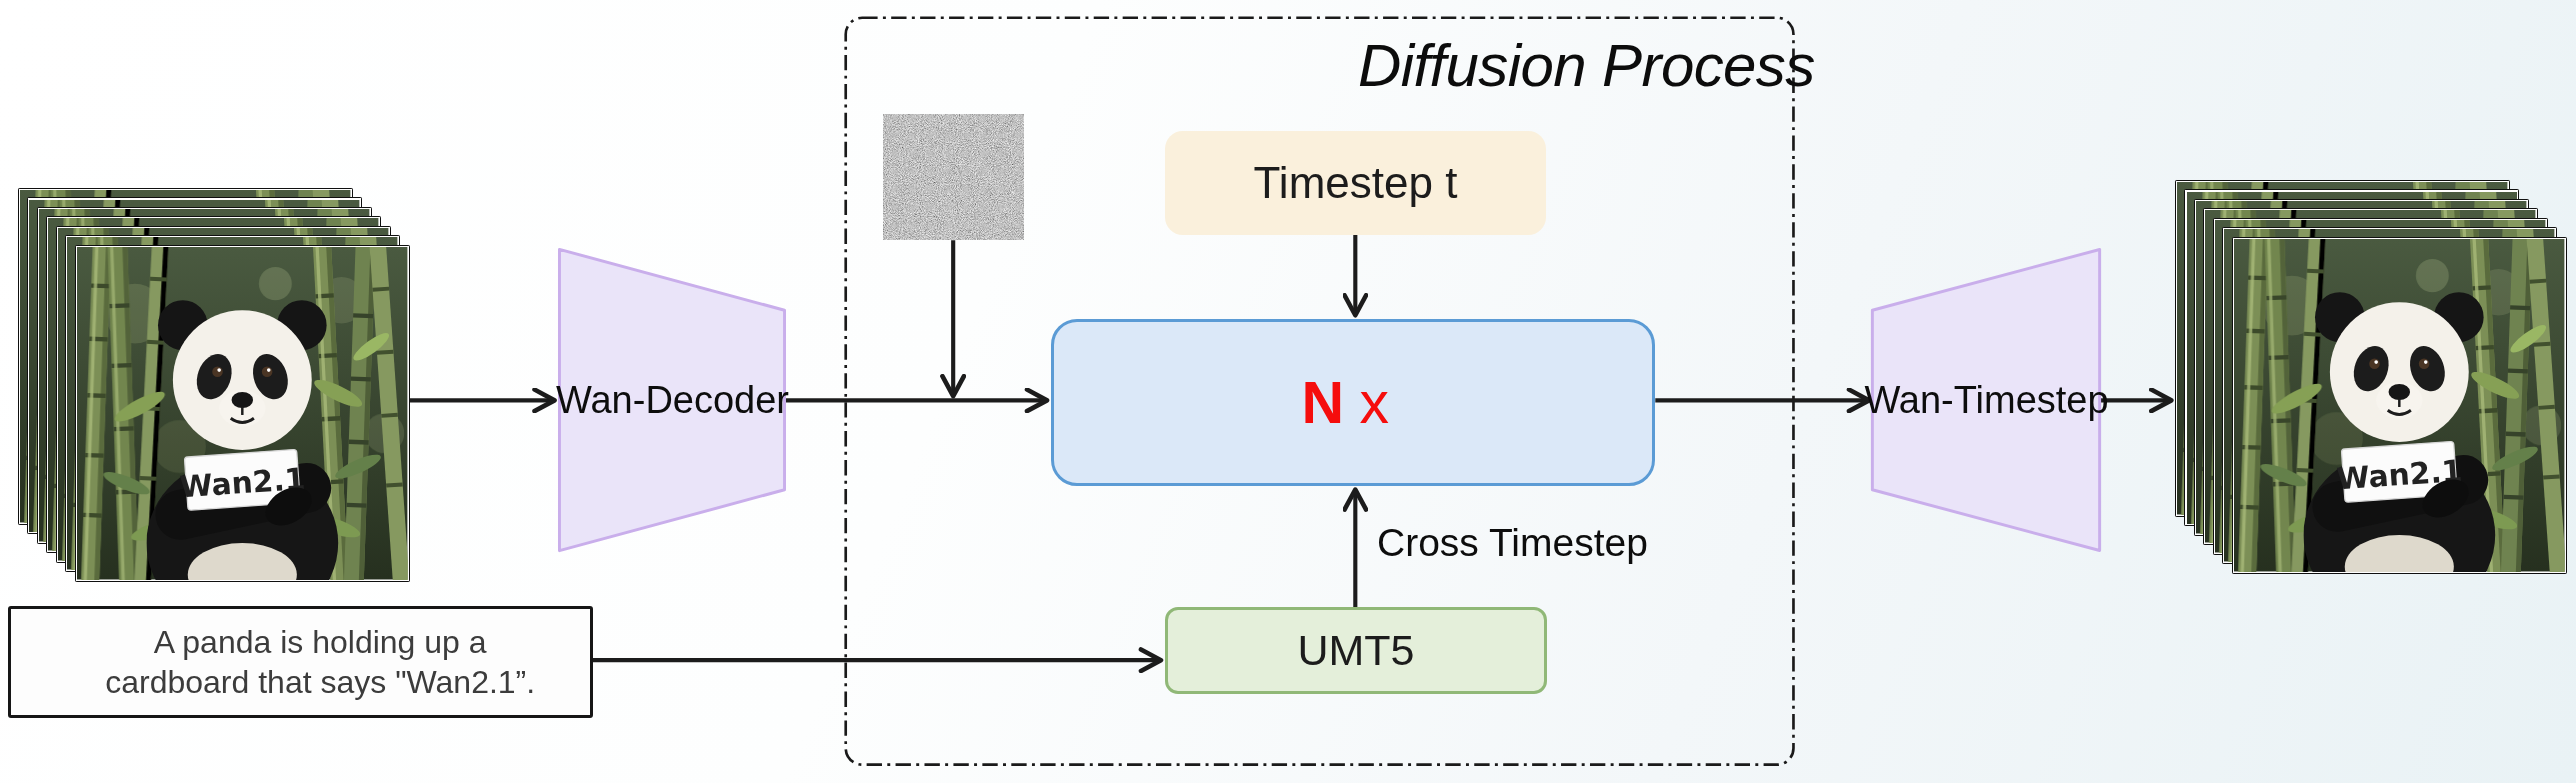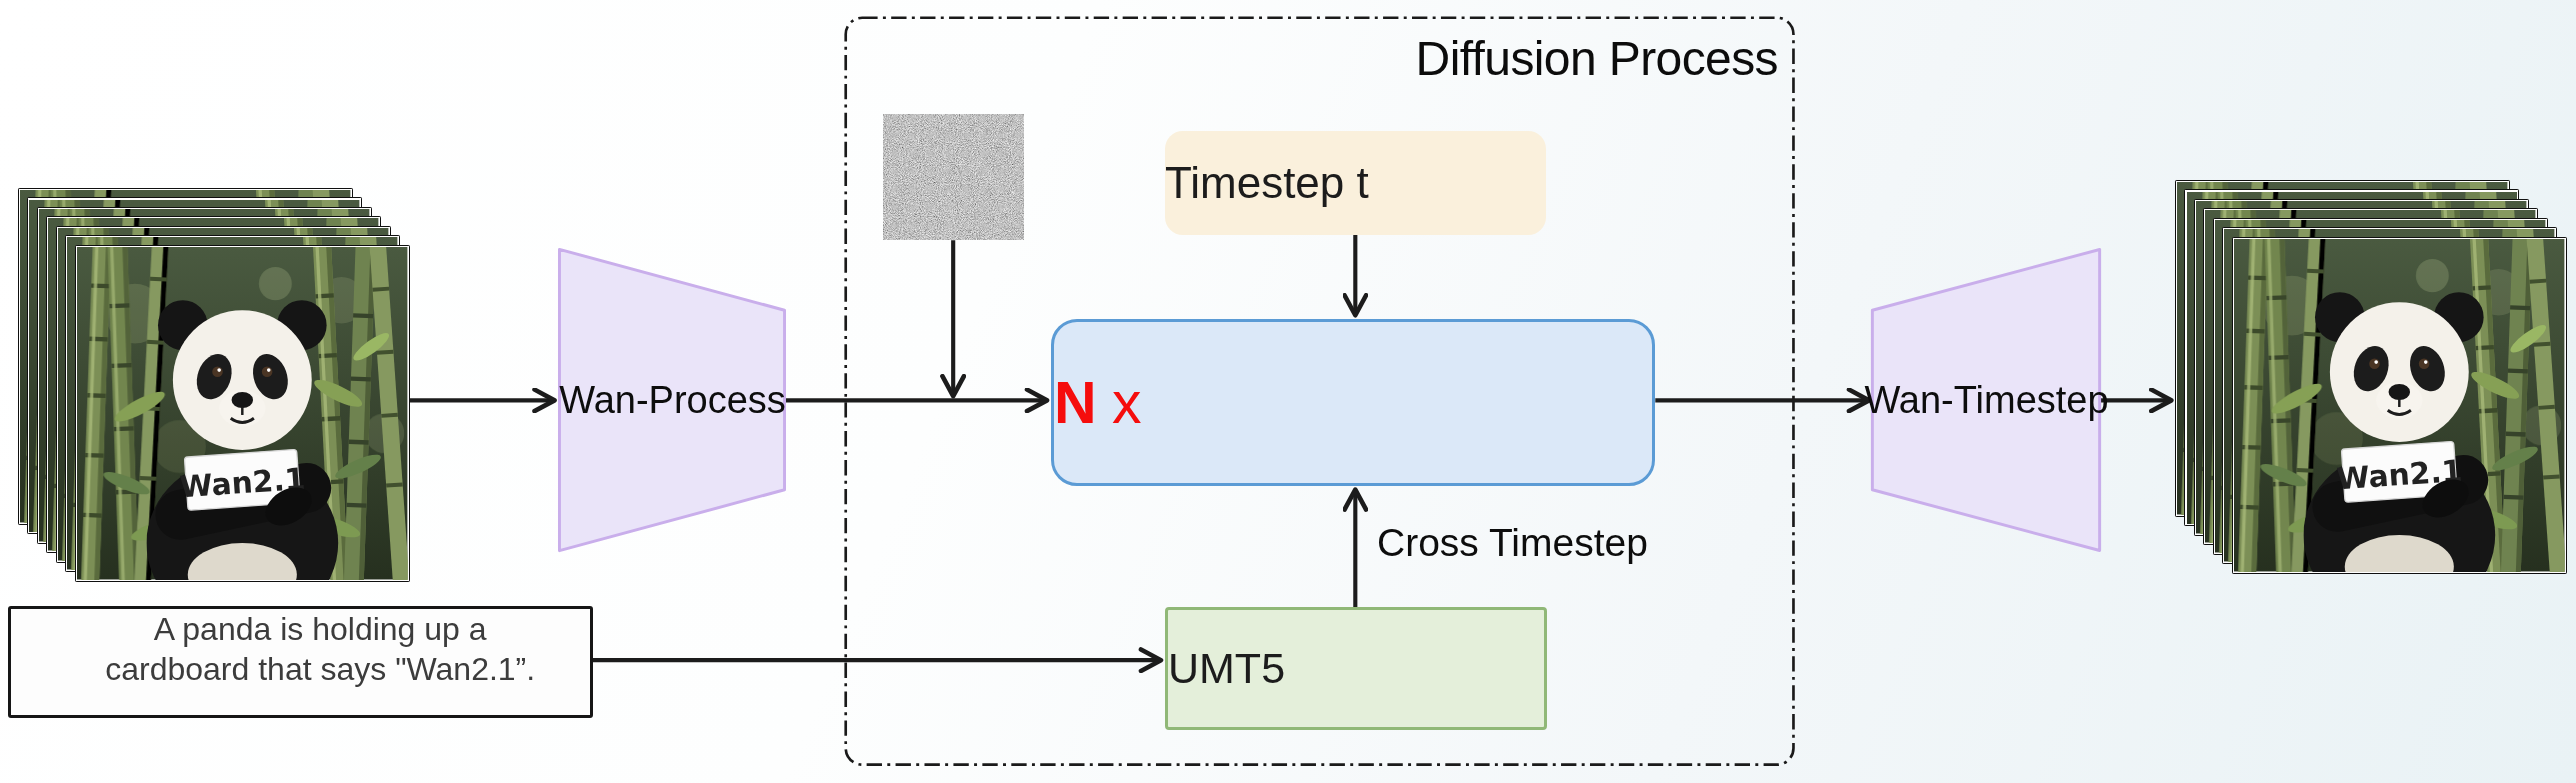--- a/index.html
+++ b/index.html
@@ -66,7 +66,7 @@
 
   .diff-title{
     width:420px;text-align:right;
-    font-size:48px;color:#0c0c0c;
+    font-size:60px;font-style:italic;color:#0c0c0c;
     letter-spacing:-0.6px;white-space:nowrap;
   }
   .cross-label{font-size:39px;color:#0d0d0d;white-space:nowrap;}

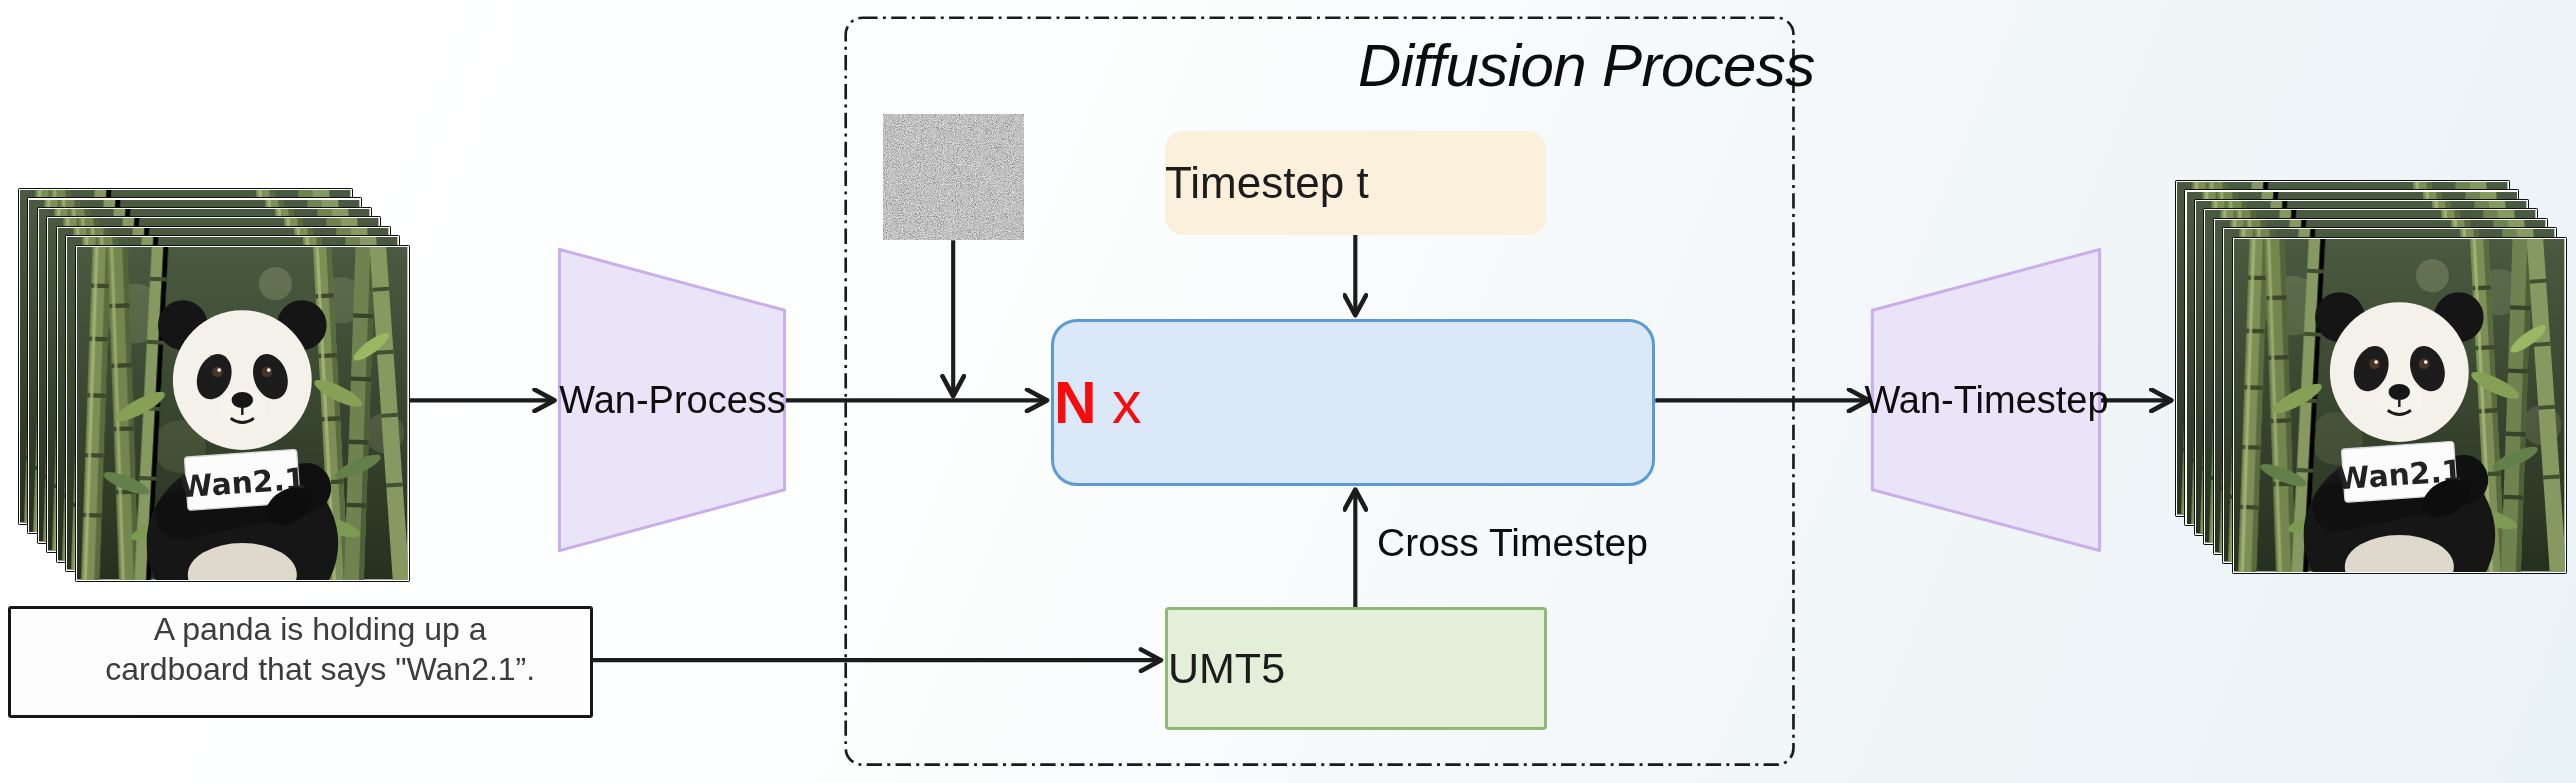--- a/index.html
+++ b/index.html
@@ -38,7 +38,7 @@
   }
 
   
-  .nodebox{display:flex;align-items:center;justify-content:flex-start;text-align:center;}
+  .nodebox{display:flex;align-items:center;justify-content:center;text-align:center;}
   .timestep{
     width:381px;height:104px;border-radius:17.7px;
     background:var(--timestep-fill);font-size:44px;

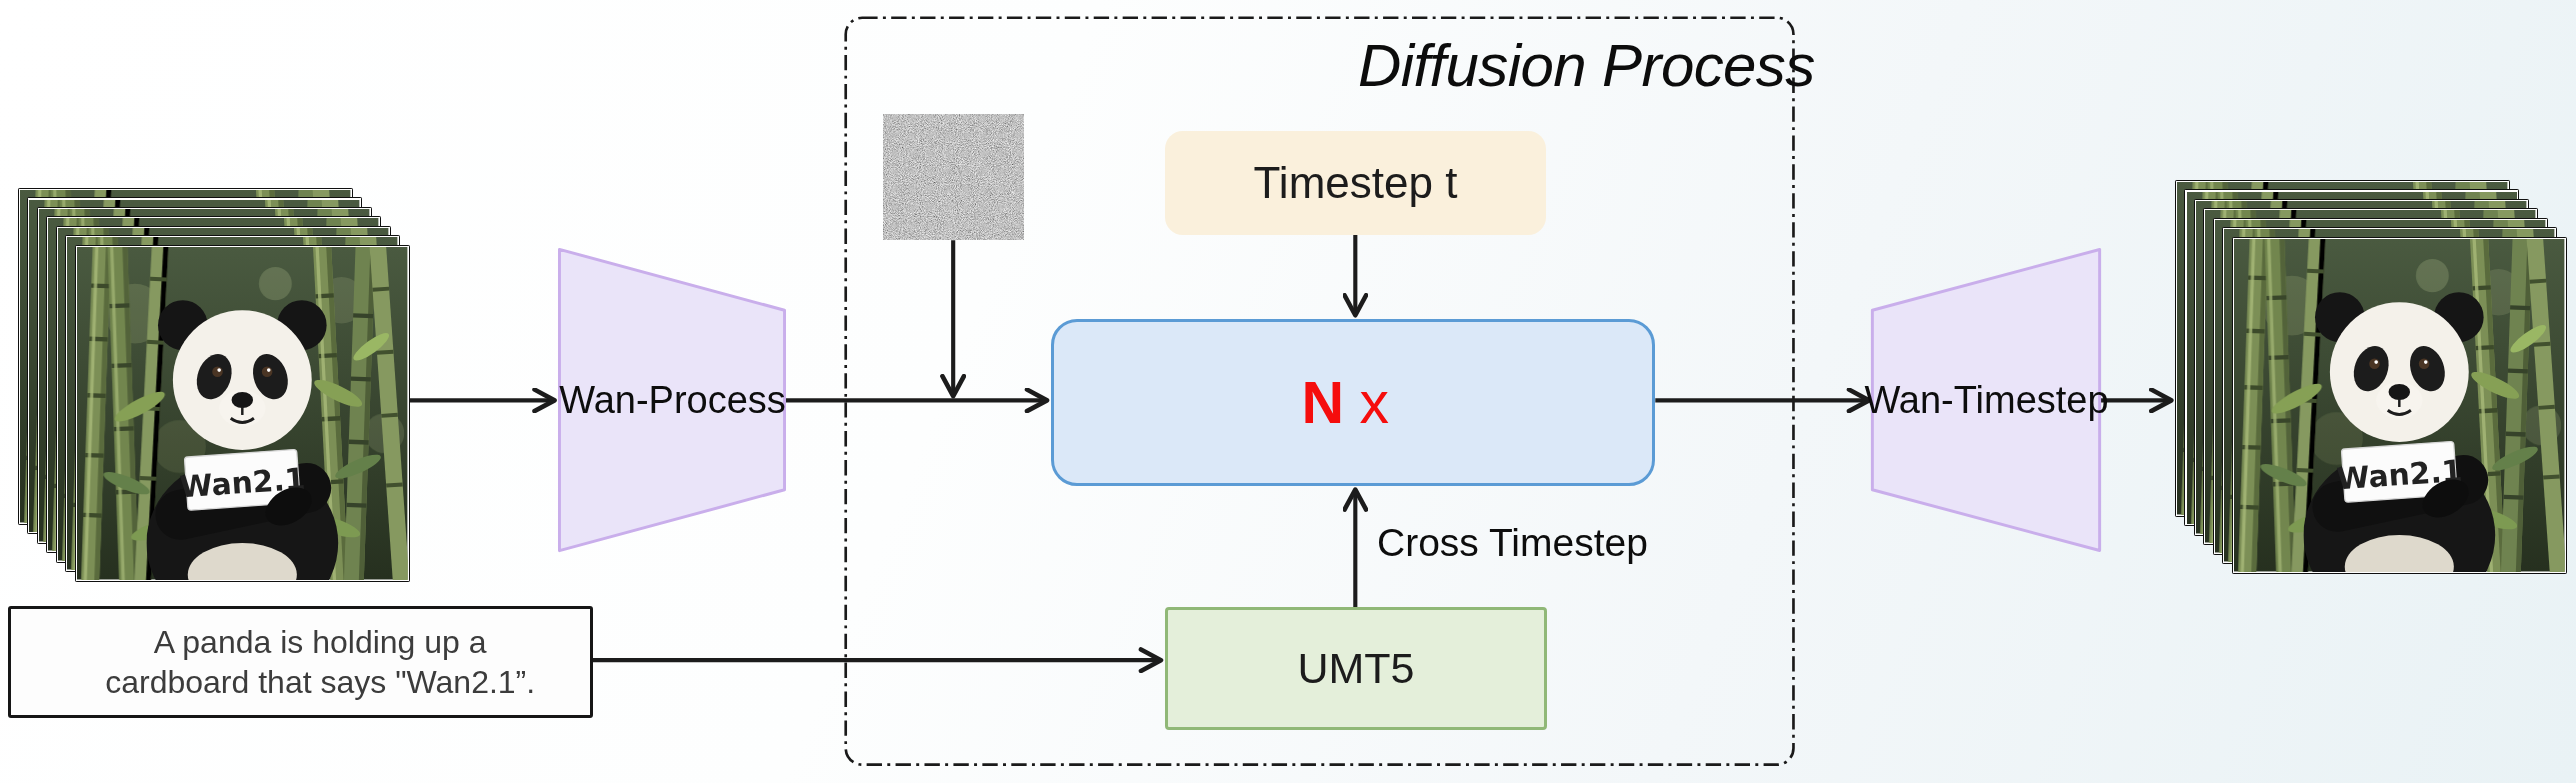--- a/index.html
+++ b/index.html
@@ -256,7 +256,7 @@
 </svg>
 <div class="abs trap-label" style="left:560px;top:250px;width:225px;height:301px;">
   <span>Wan-</span>
-  <span>Process</span>
+  <span>Decoder</span>
 </div>
 
 <div class="abs diff-title" style="left:1358px;top:31px;">Diffusion Process</div>

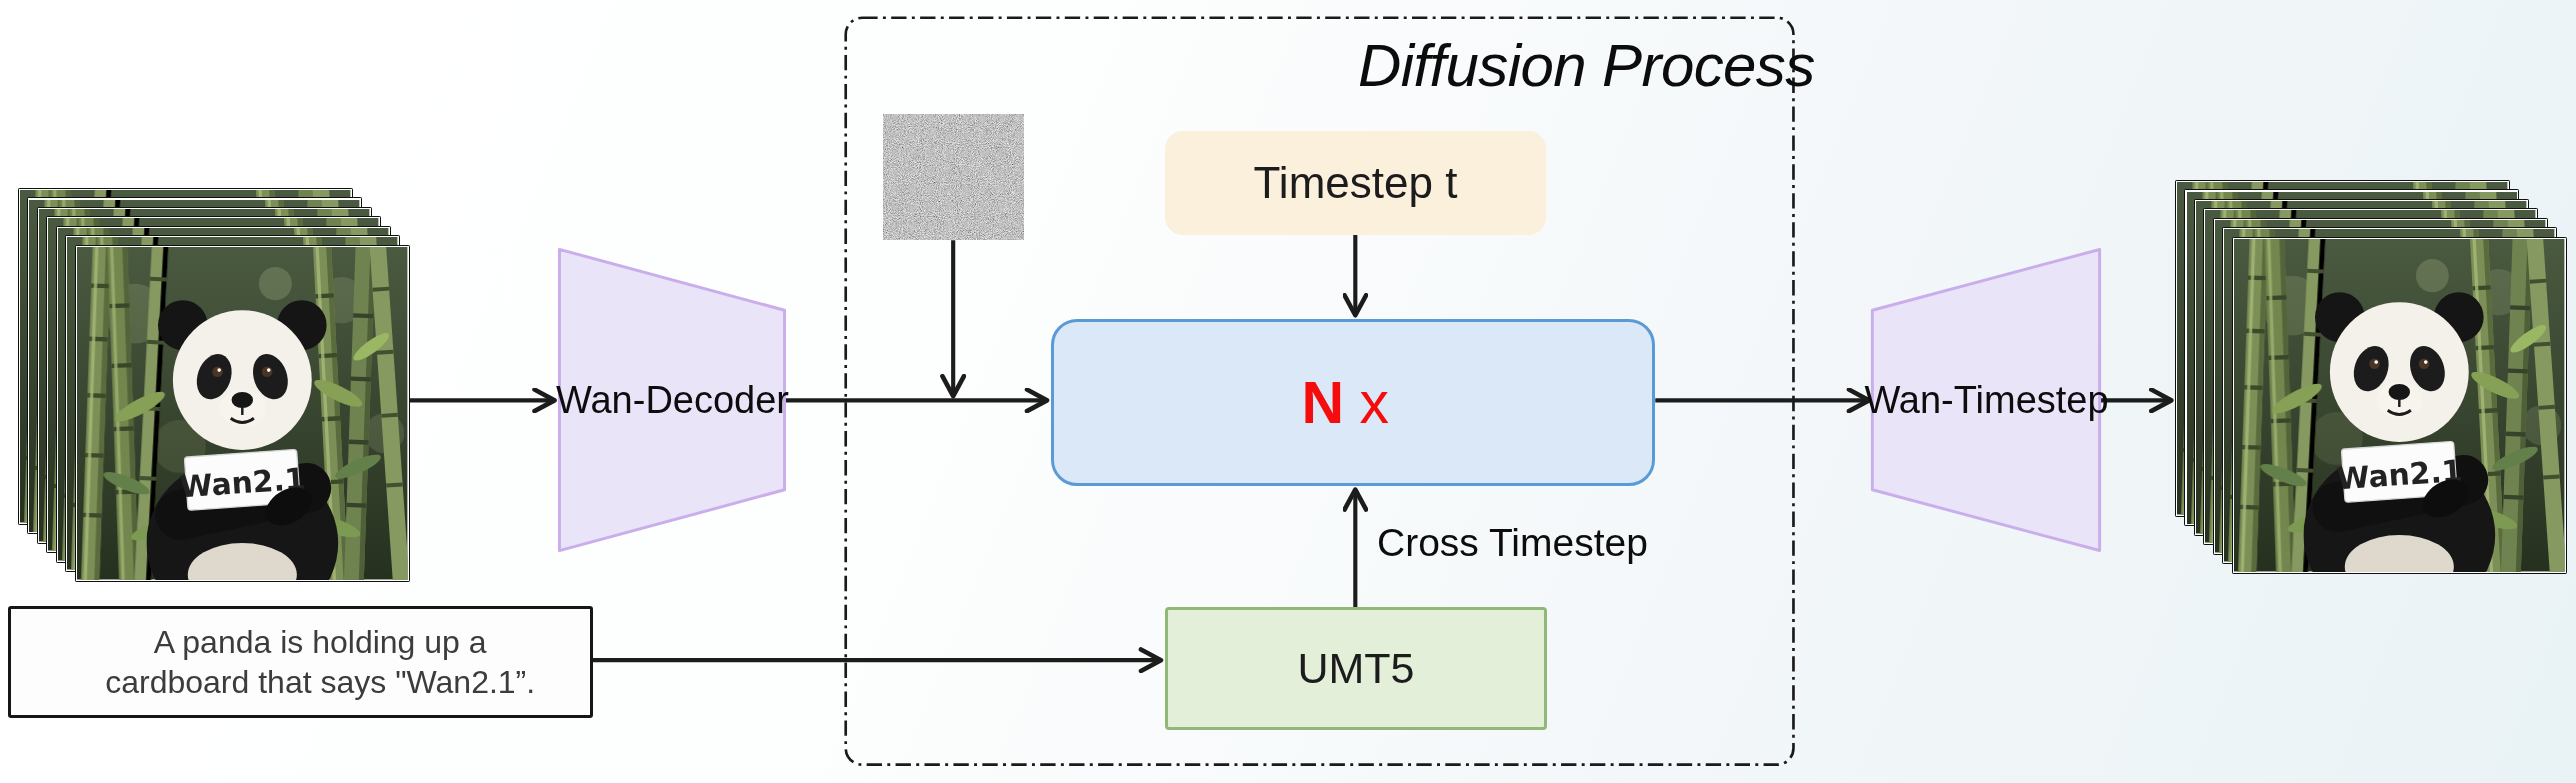--- a/index.html
+++ b/index.html
@@ -52,7 +52,7 @@
   .dit .x{color:var(--red);font-weight:400;margin-right:15.4px;}
   .dit .rest{color:#090909;font-weight:500;}
   .umt5{
-    width:382px;height:123px;border-radius:4px;
+    width:382px;height:87px;border-radius:13px;
     background:var(--umt5-fill);border:3px solid var(--umt5-border);
     font-size:43px;
   }

